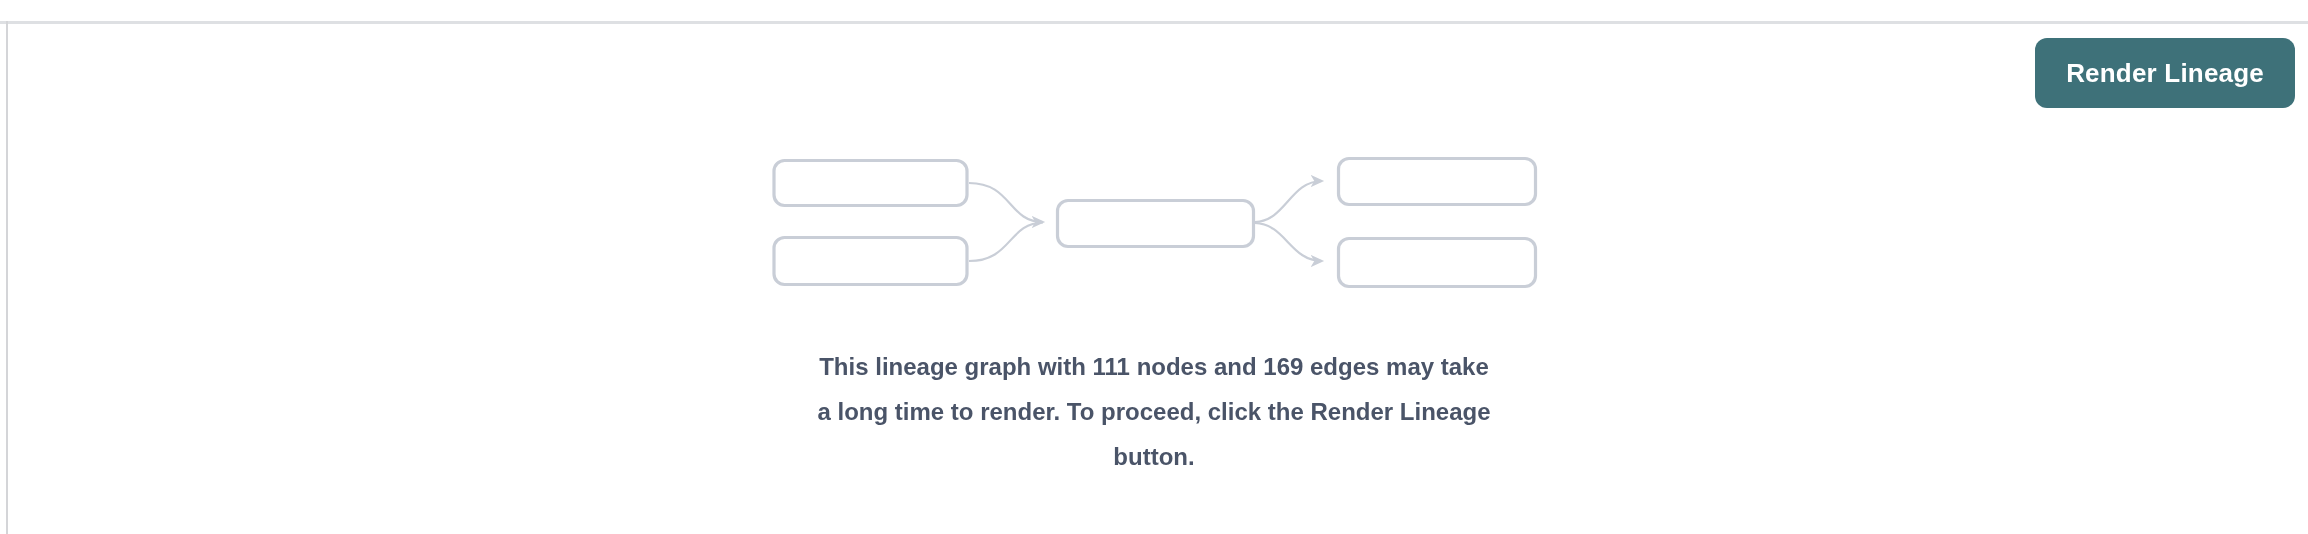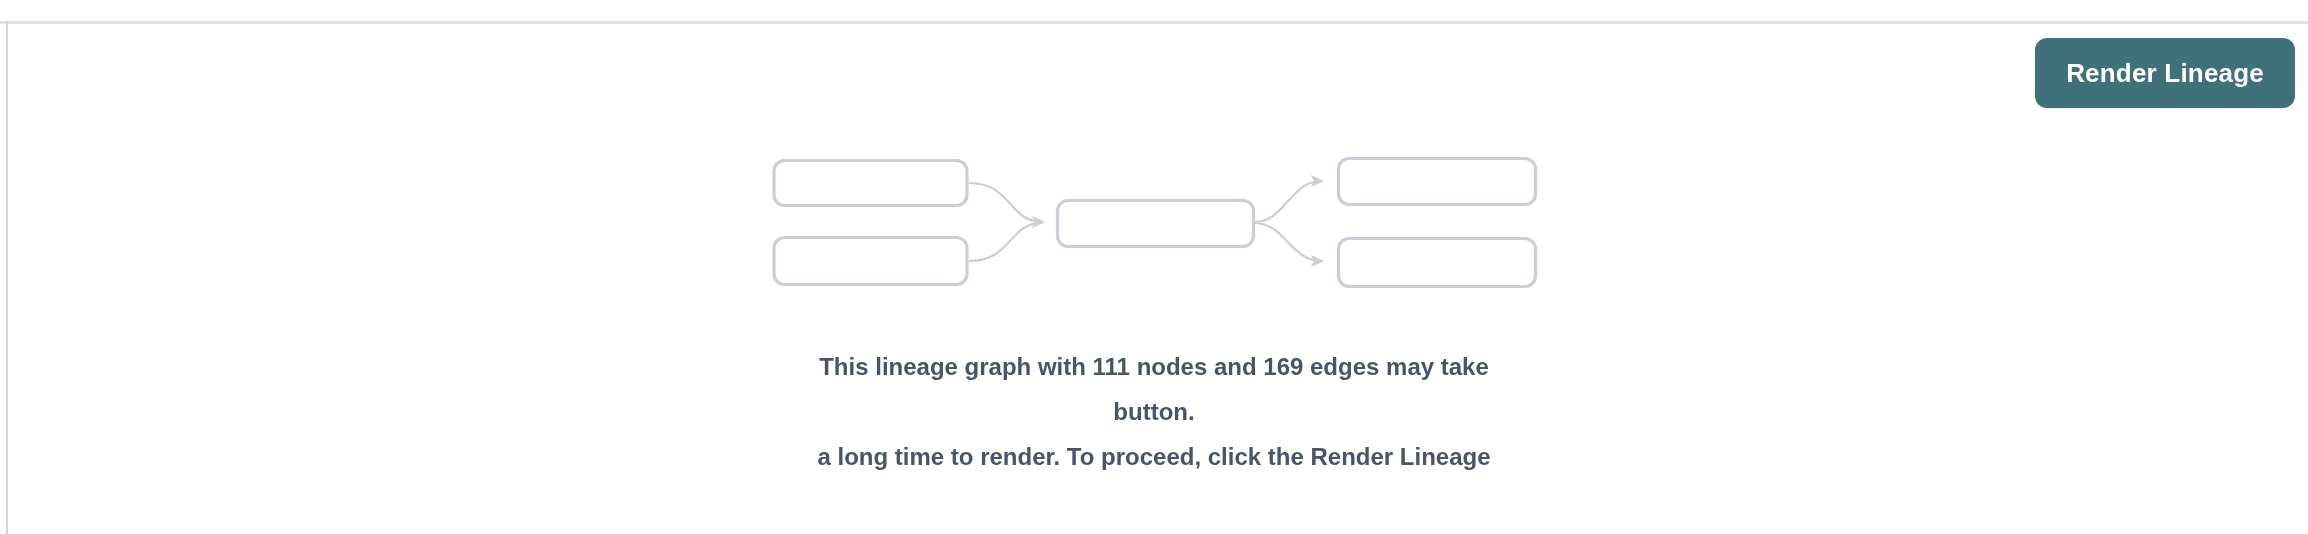--- a/index.html
+++ b/index.html
@@ -64,8 +64,8 @@
 
     <div class="message">
       <div>This lineage graph with 111 nodes and 169 edges may take</div>
+      <div>a long time to render. To proceed, click the Render Lineage</div>
       <div>button.</div>
-      <div>a long time to render. To proceed, click the Render Lineage</div>
     </div>
 
   </div>

